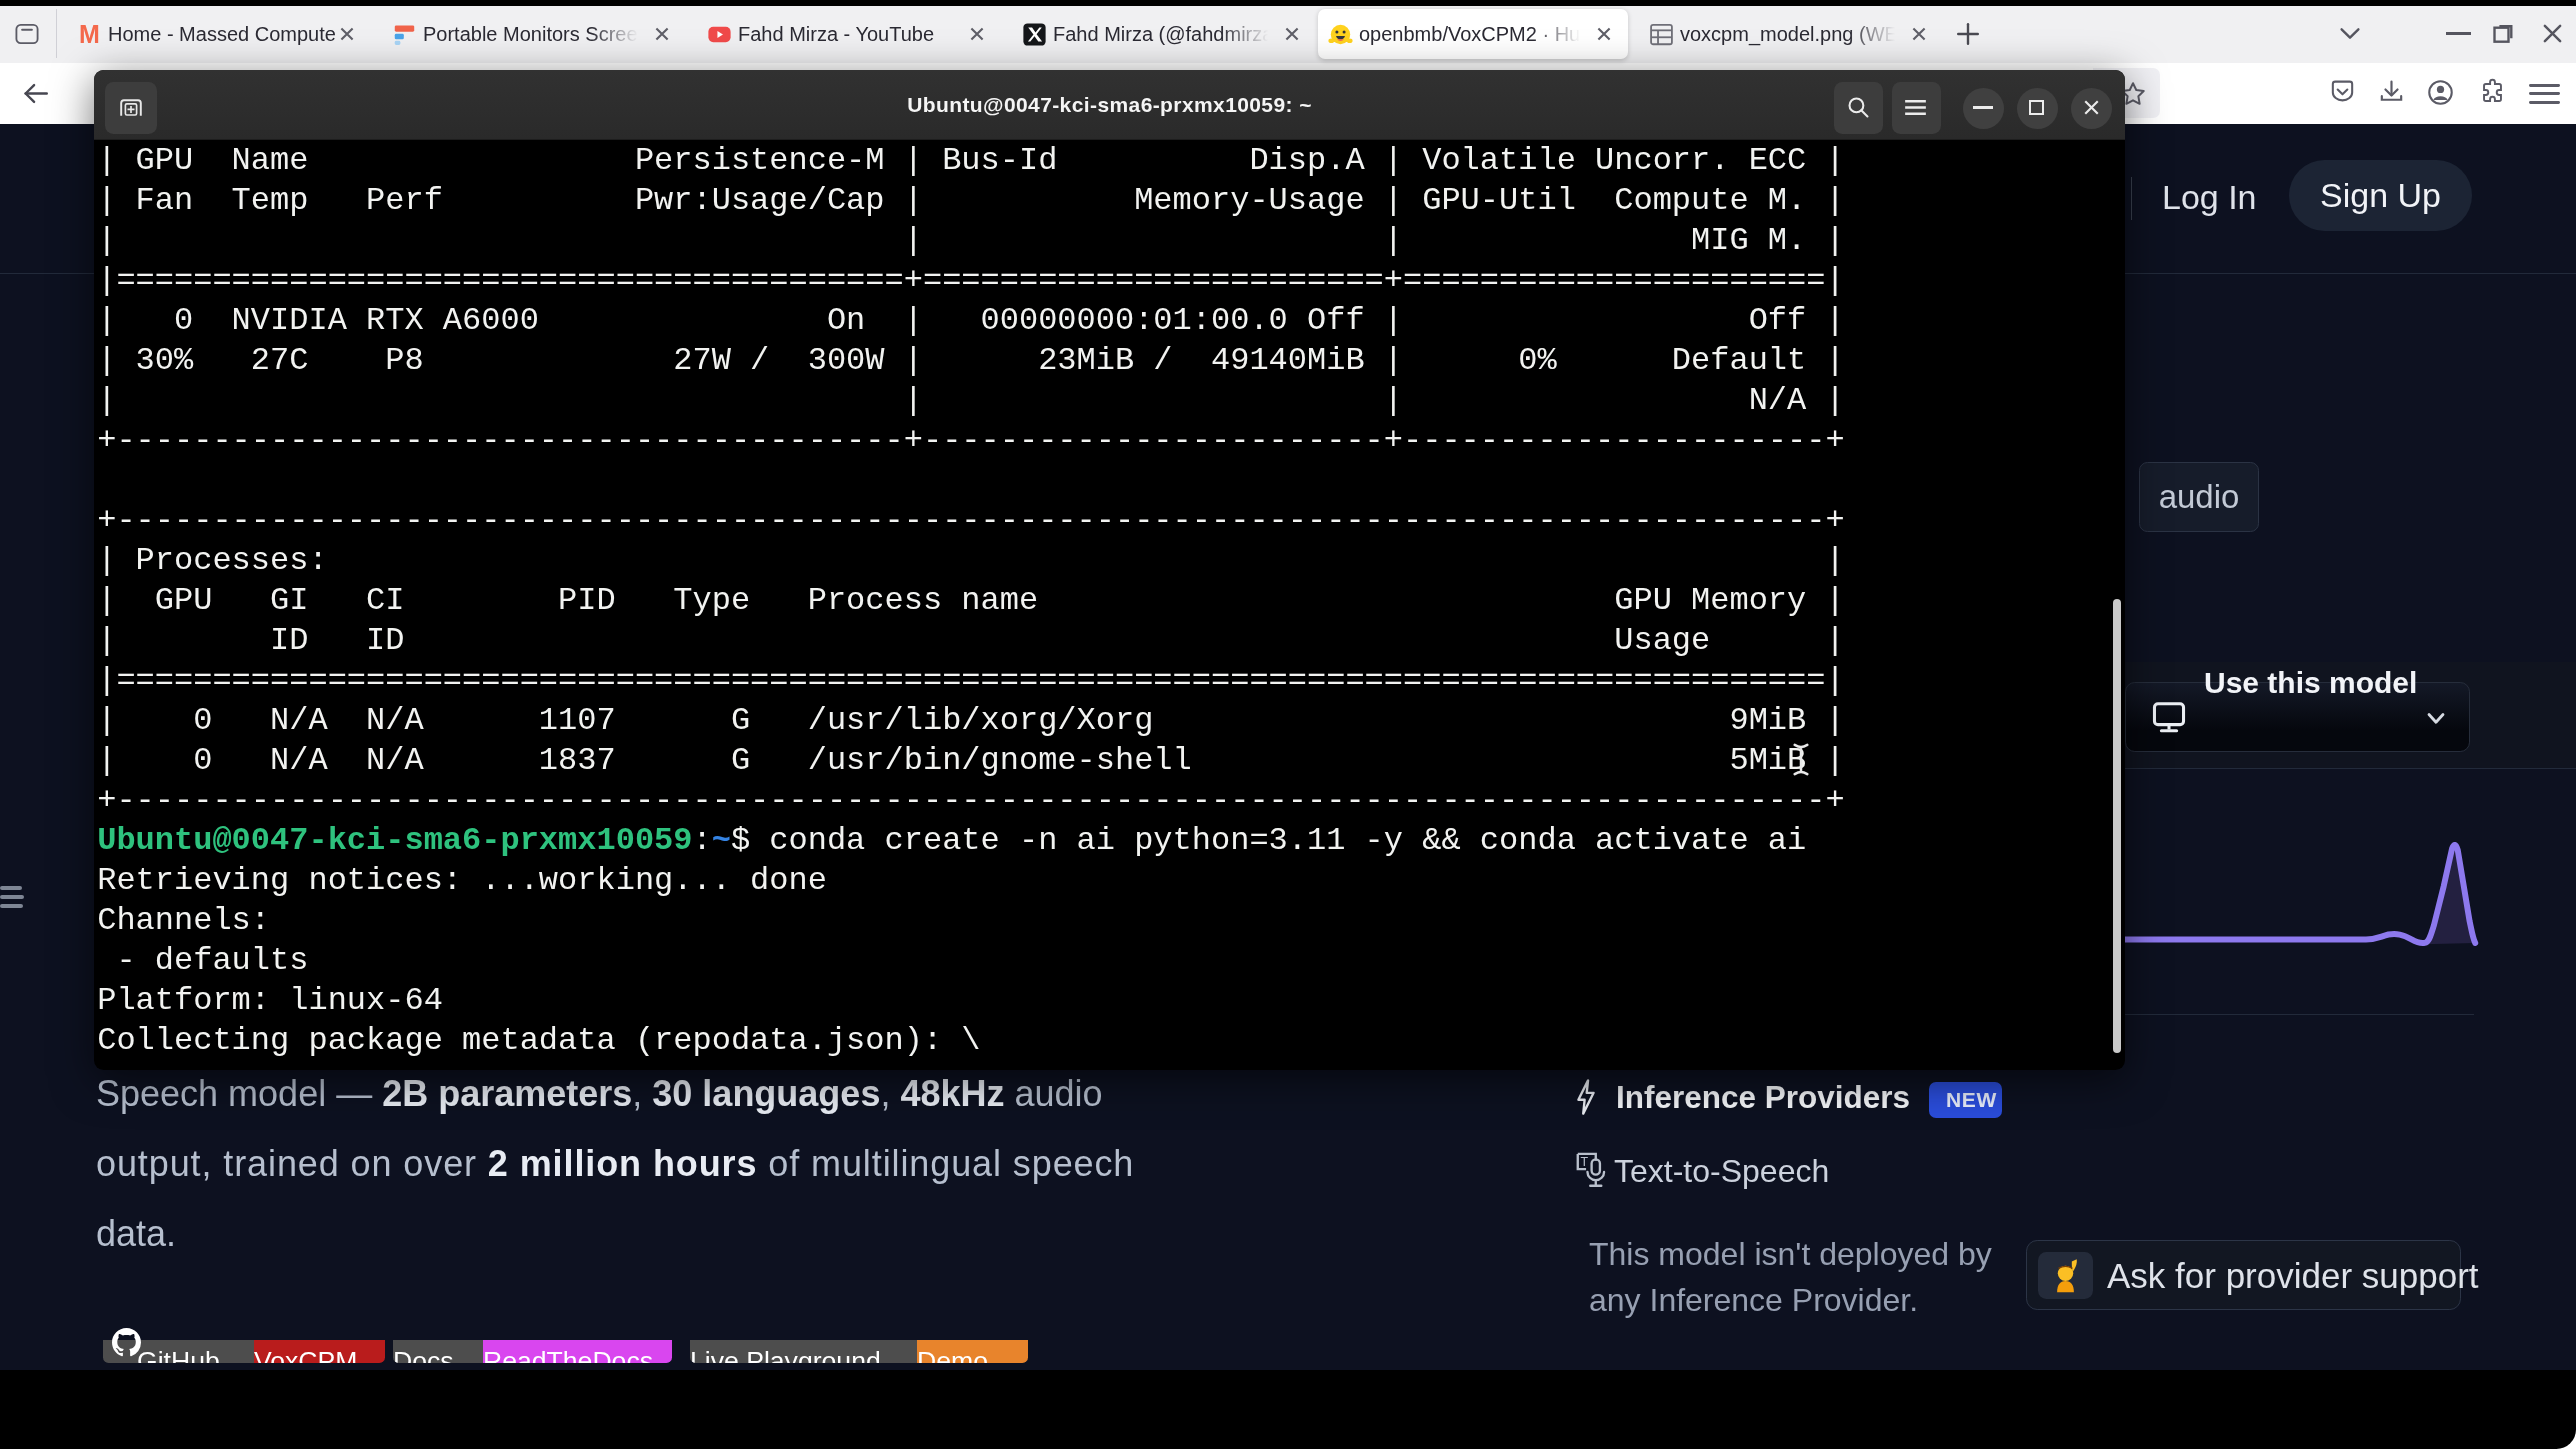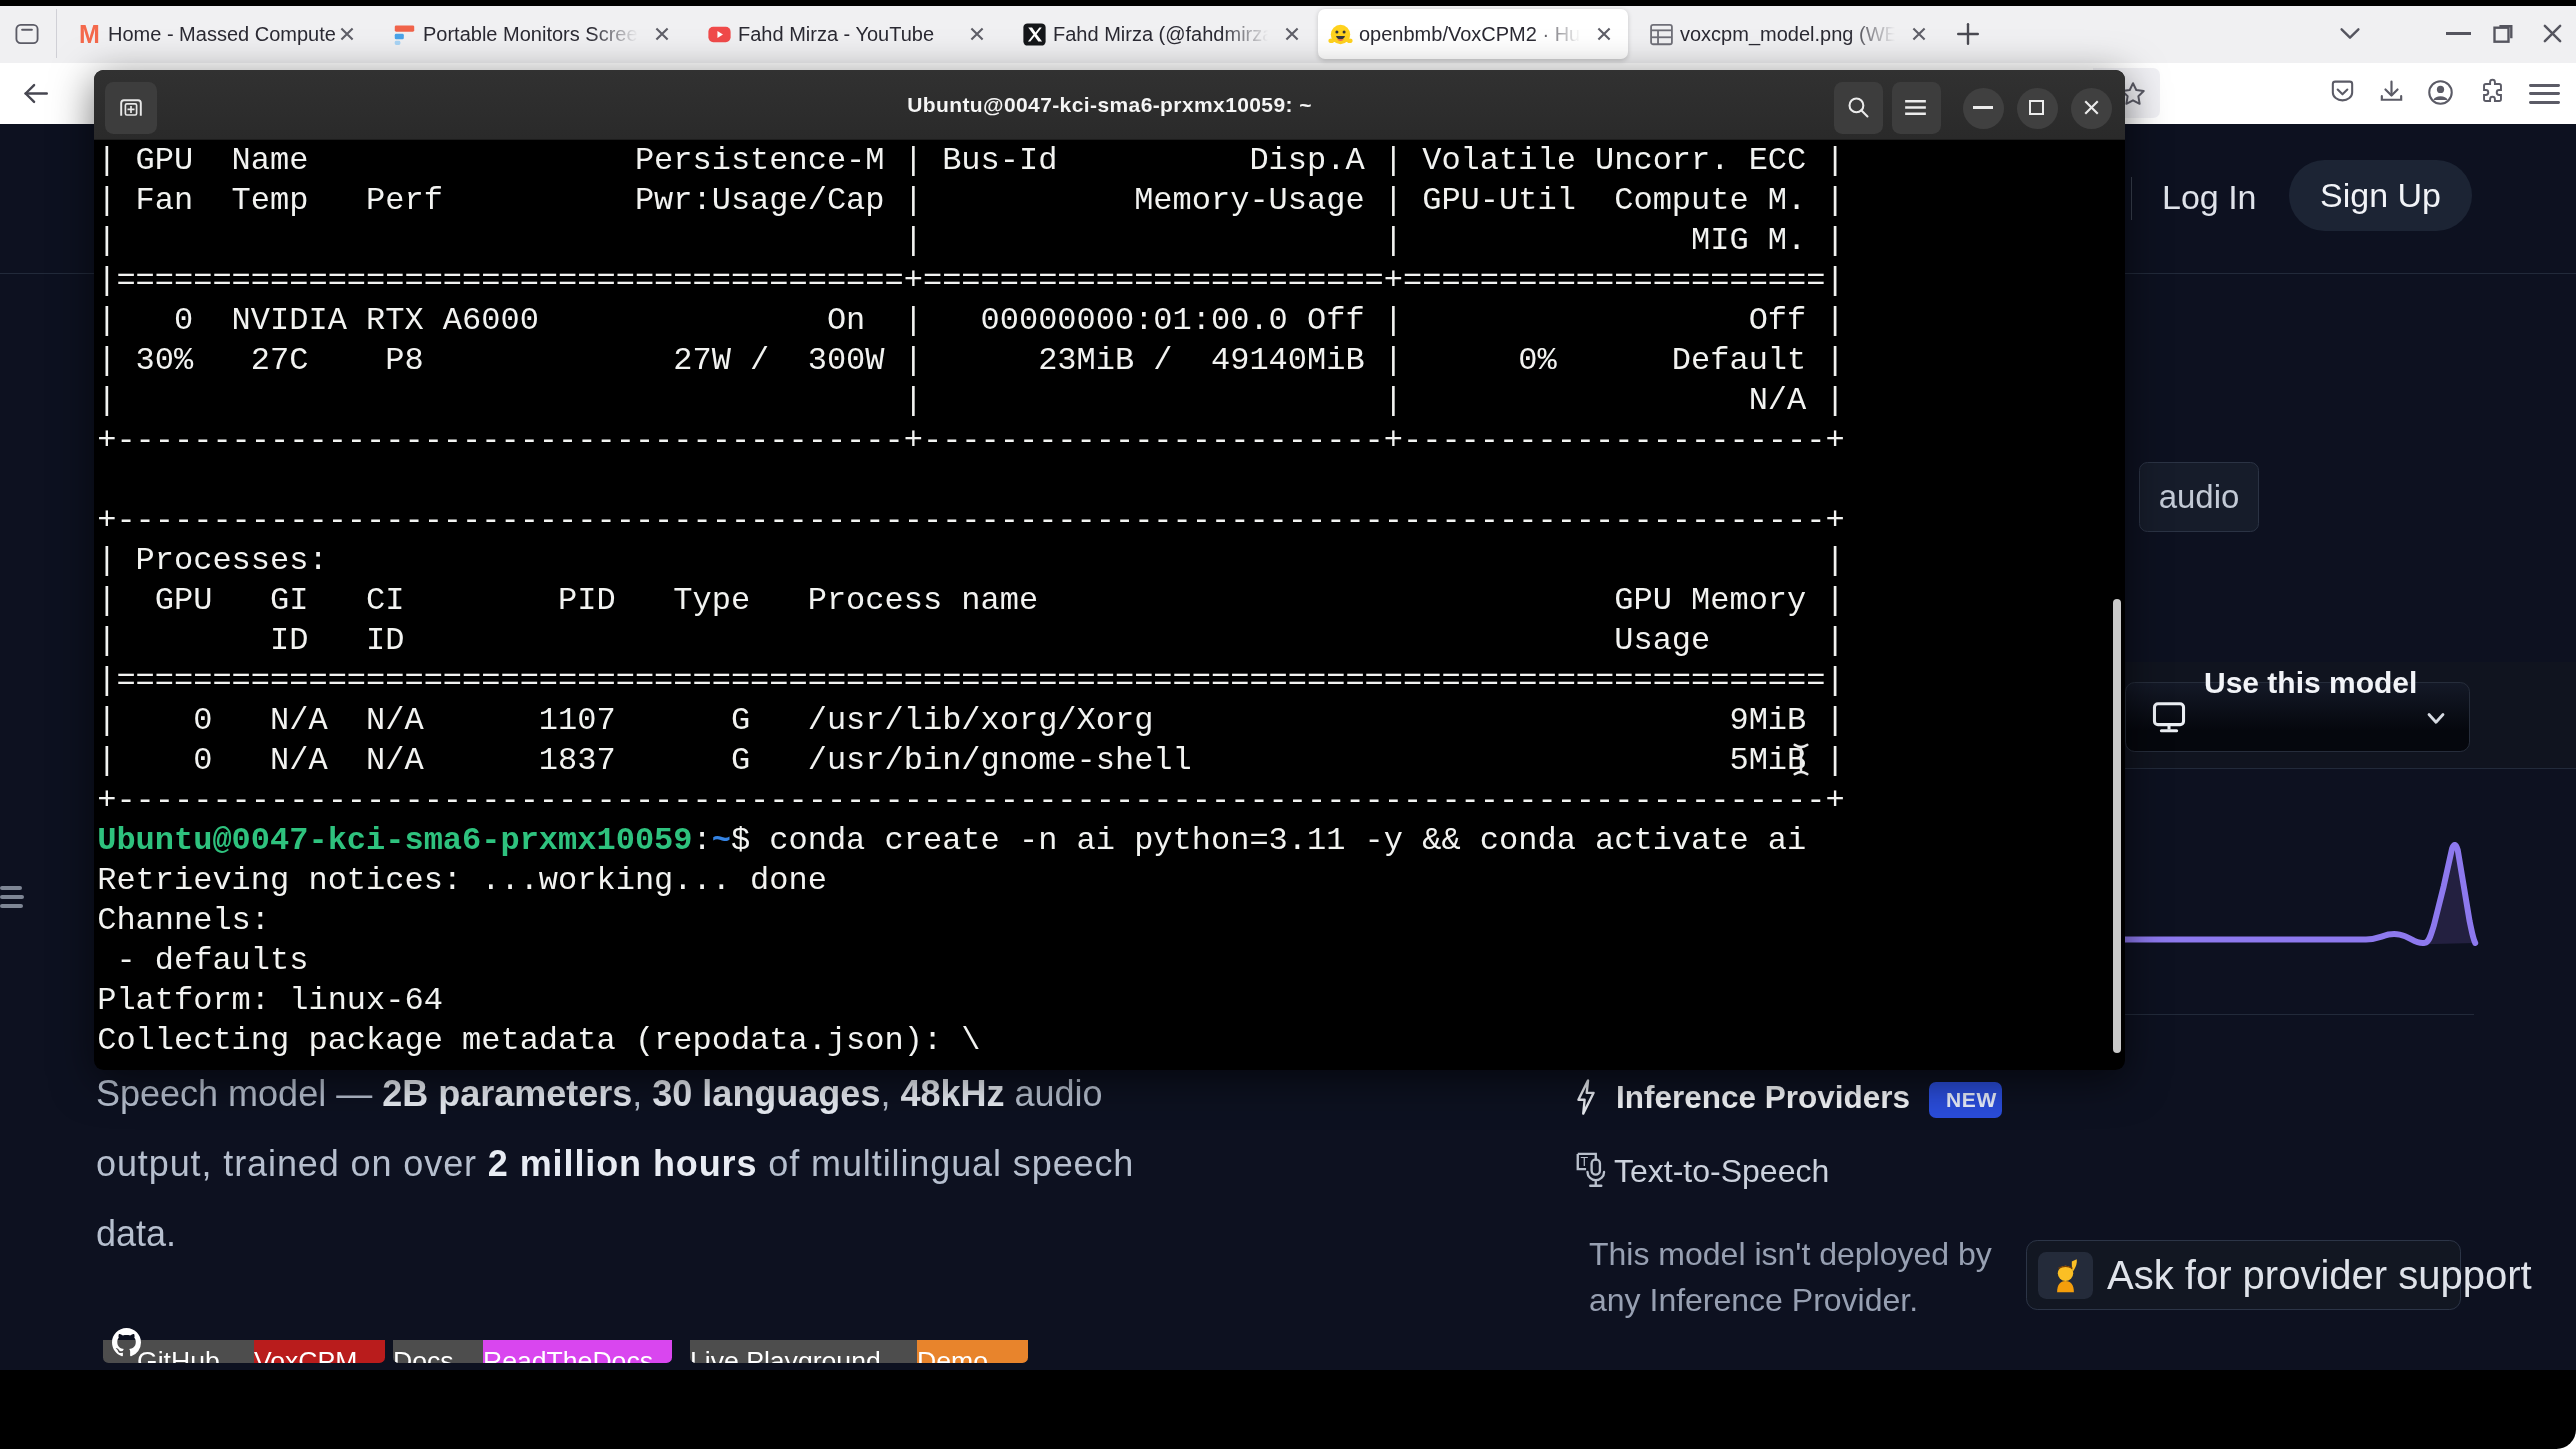--- a/index.html
+++ b/index.html
@@ -197,7 +197,7 @@
   <path d="M36 20 C40 14 42 8 41 3 L34 6 C34 12 34 16 35 20 Z" fill="#fbbf24"></path>
   <path d="M15 16 Q25 10 35 16" fill="none" stroke="#7c3f00" stroke-width="2"></path>
 </svg>
-<div class="abs" style="left:2107px;top:1242px;height:67px;line-height:67px;font-size:40px;color:#dfe3ea;">Ask for provider support</div>
+<div class="abs" style="left:2107px;top:1242px;height:67px;line-height:67px;font-size:35px;color:#dfe3ea;">Ask for provider support</div>
 
 <div class="abs" style="left:96px;top:1059px;width:1400px;font-size:36px;line-height:70px;color:#b6bfce;">Speech model — <b style="color:#e8ecf3;">2B parameters</b>, <b style="color:#e8ecf3;">30 languages</b>, <b style="color:#e8ecf3;">48kHz</b> audio<br><span style="letter-spacing:0.9px;">output, trained on over <b style="color:#e8ecf3;">2 million hours</b> of multilingual speech</span><br>data.</div>
 

